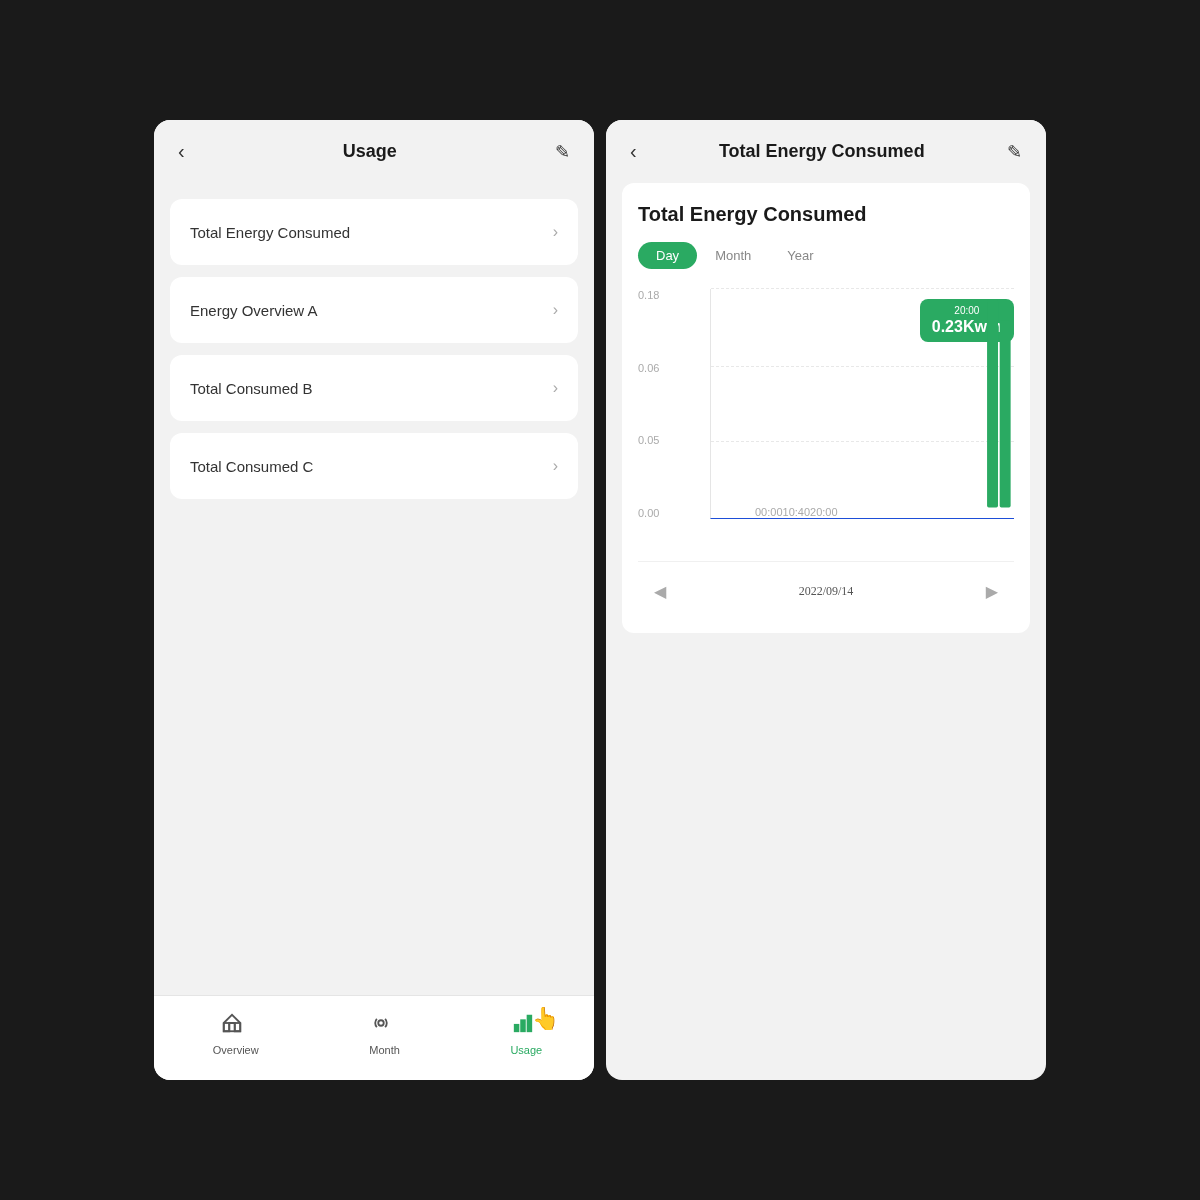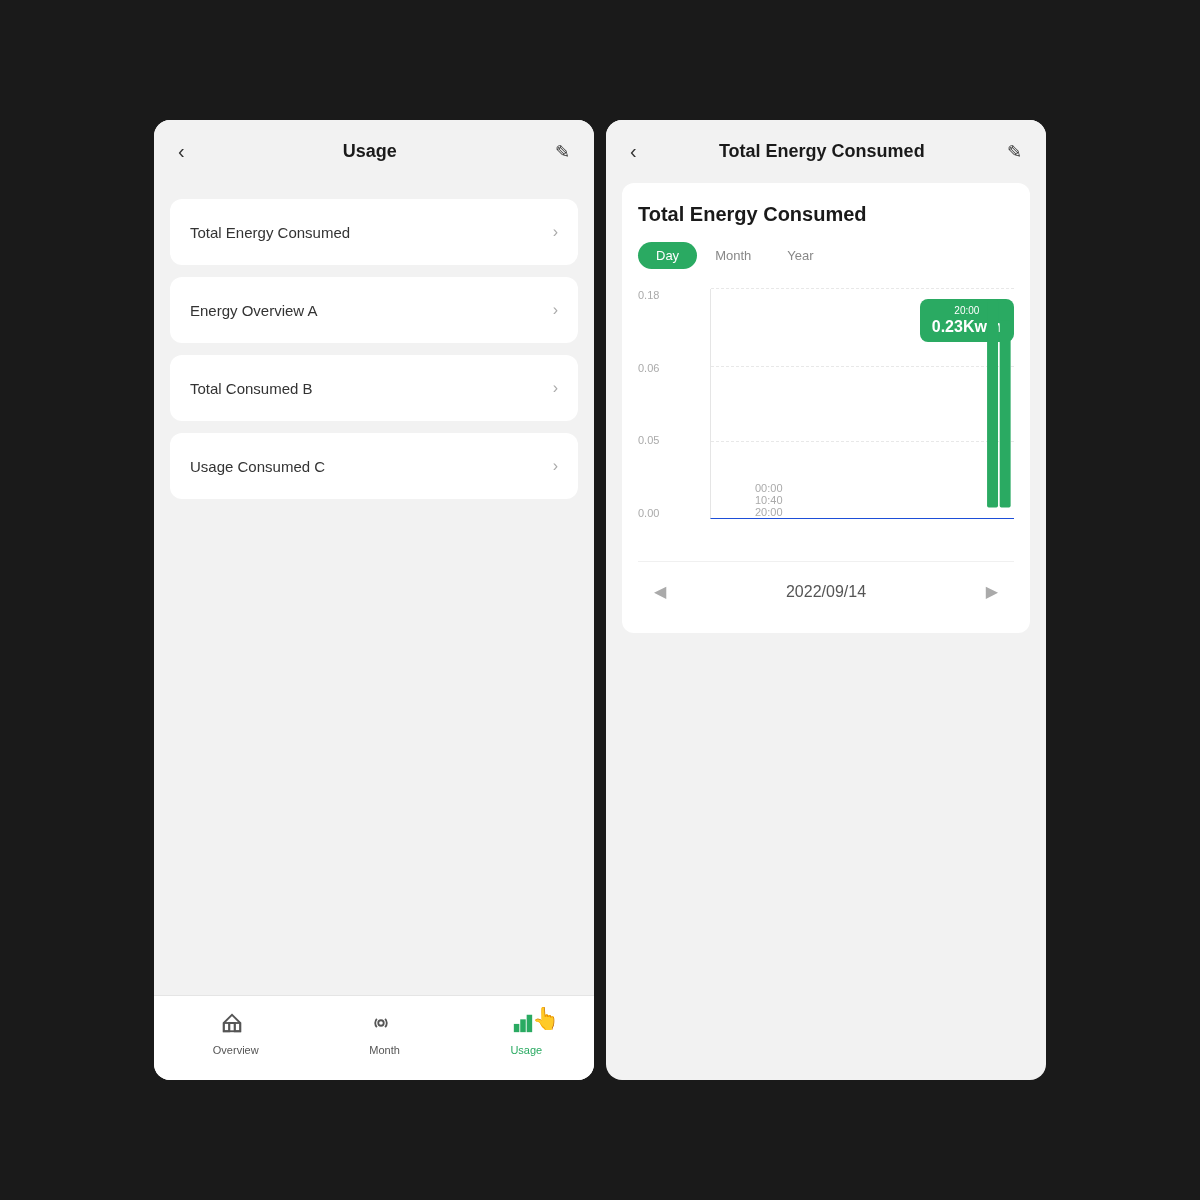--- a/index.html
+++ b/index.html
@@ -329,7 +329,7 @@
         <span class="chevron-right">›</span>
       </div>
       <div class="menu-item">
-        <span class="menu-item-label">Usage Consumed C</span>
+        <span class="menu-item-label">Total Consumed C</span>
         <span class="chevron-right">›</span>
       </div>
     </div>

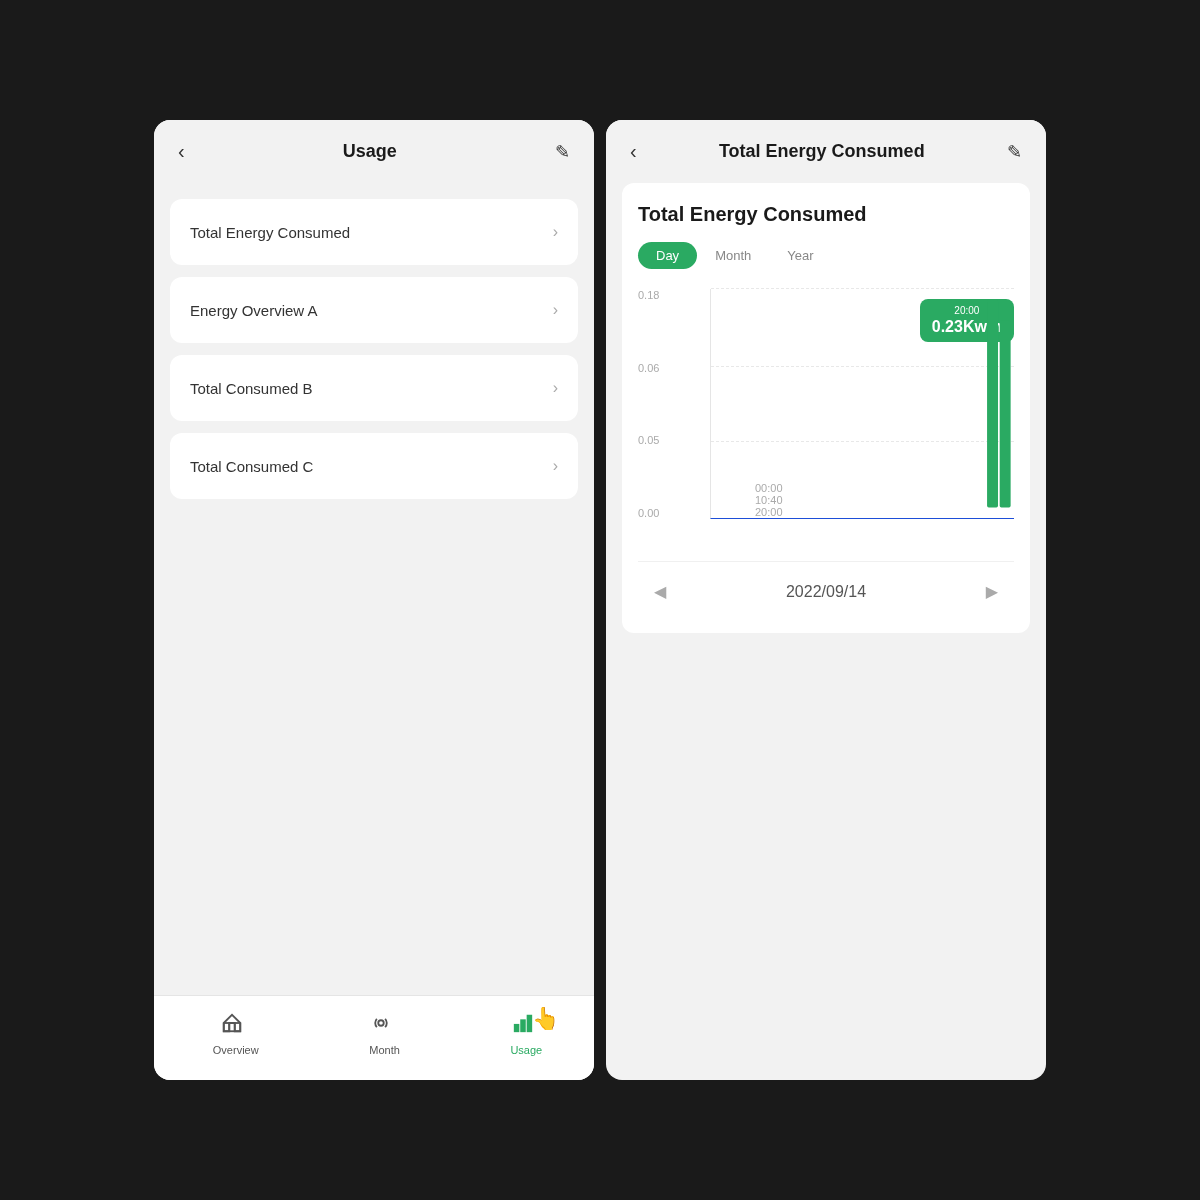--- a/index.html
+++ b/index.html
@@ -251,8 +251,6 @@
       right: 16px;
       bottom: 0;
       display: flex;
-      justify-content: space-between;
-      flex-direction: column;
     }
 
     .x-label {

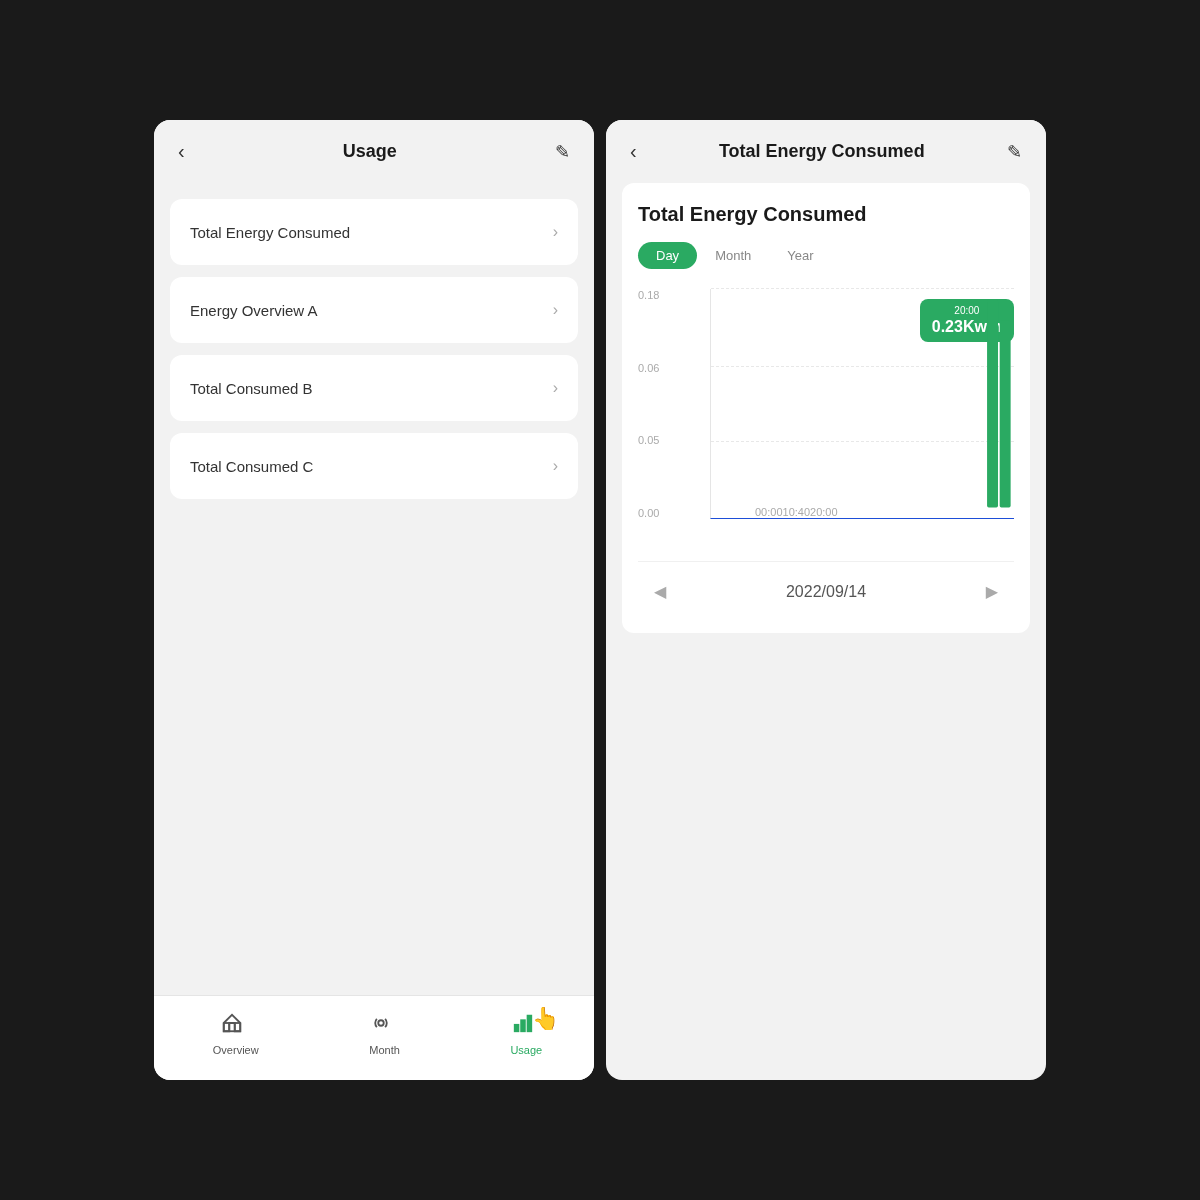--- a/index.html
+++ b/index.html
@@ -277,8 +277,9 @@
     }
 
     .date-label {
-      font-size: 16px;
+      font-size: 12px;
       color: #555;
+      font-family: Liberation Serif, serif;
     }
 
     .nav-usage-wrapper {

